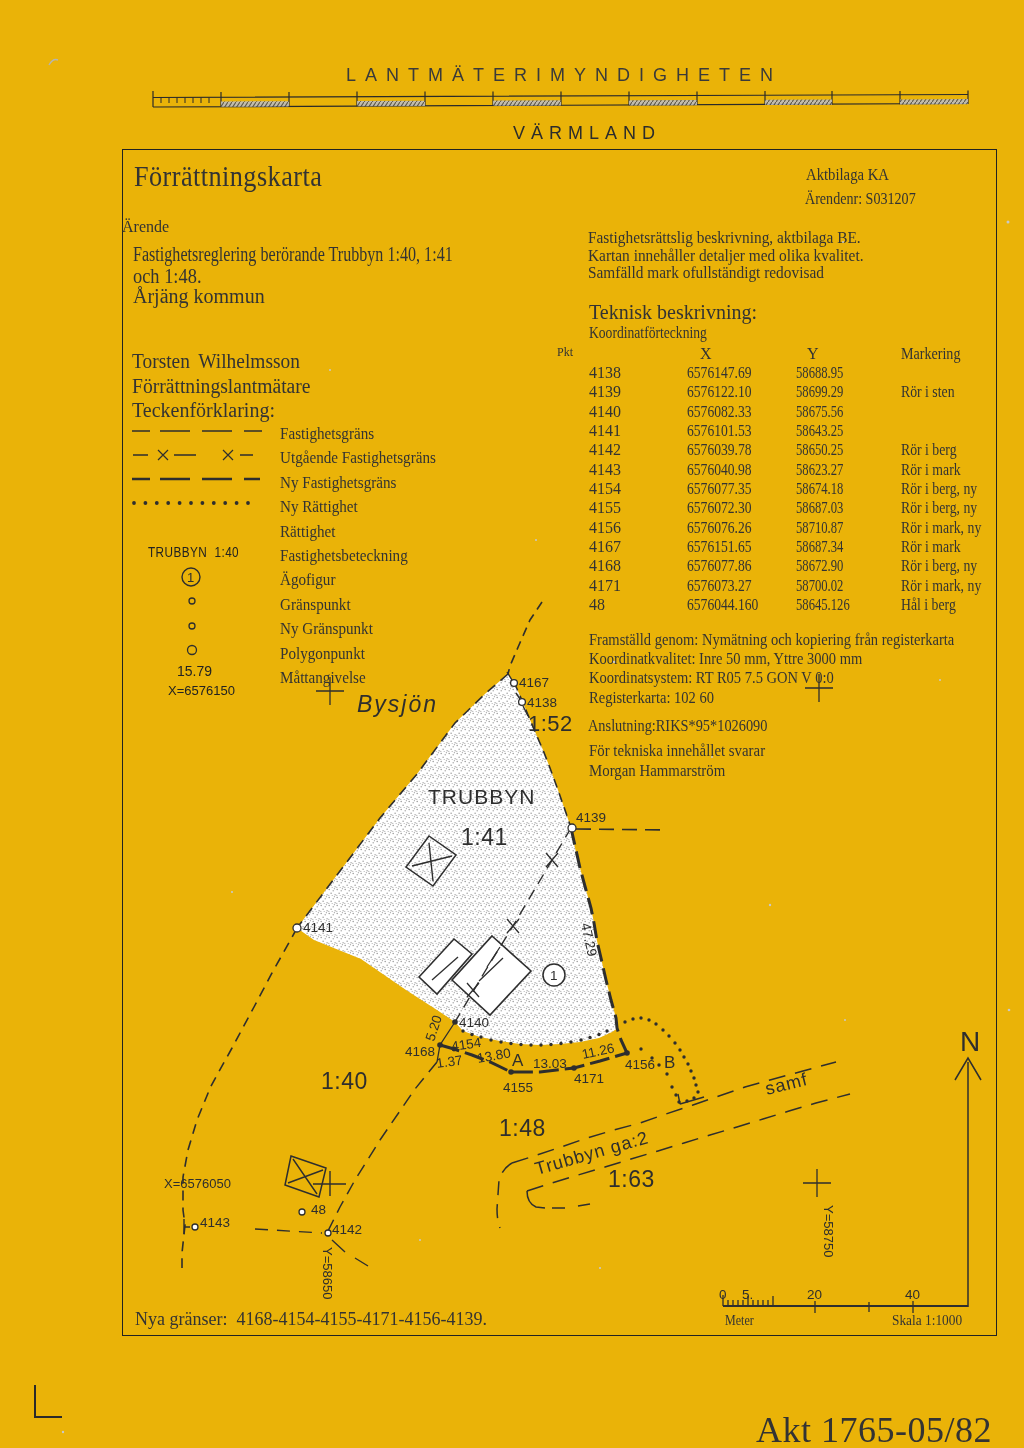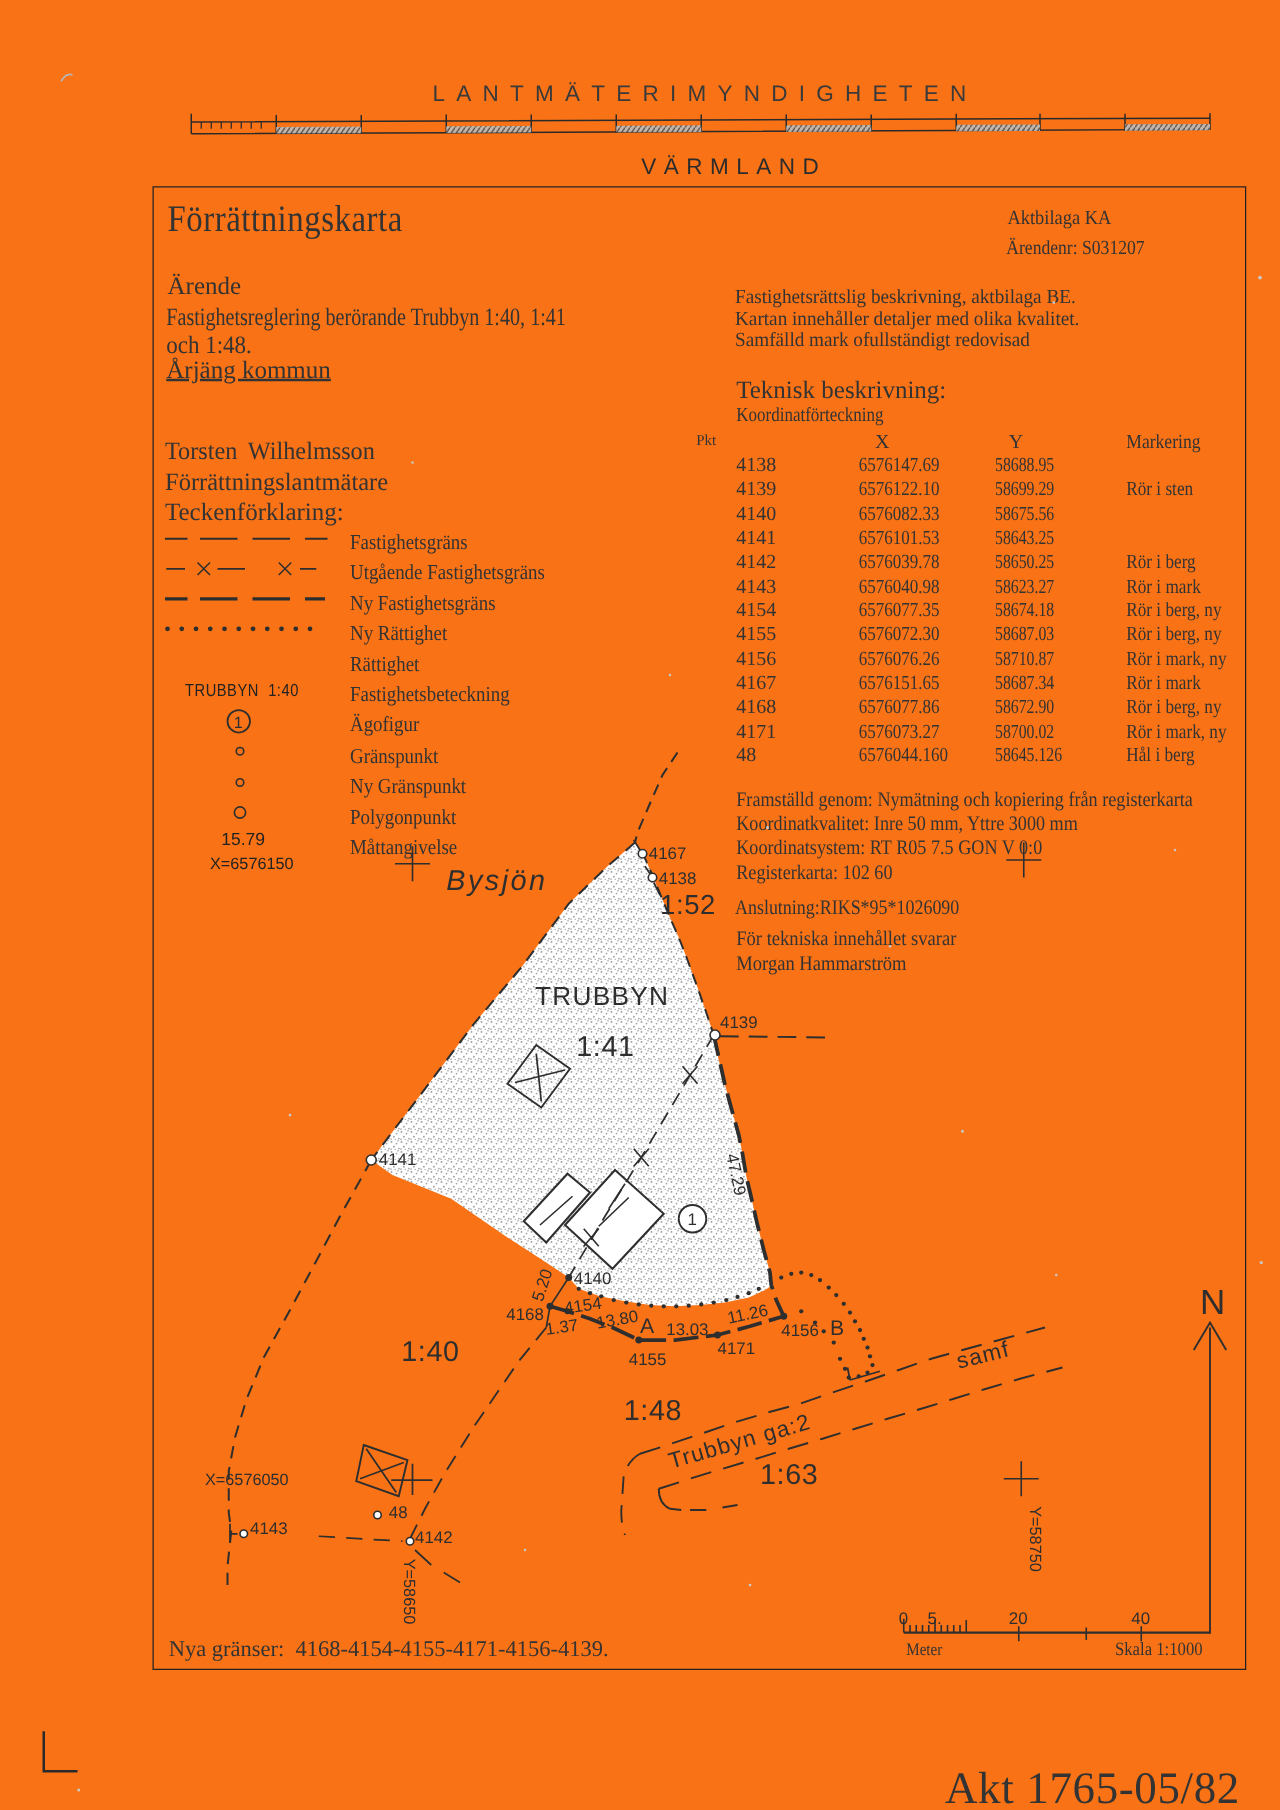--- a/index.html
+++ b/index.html
@@ -3,7 +3,7 @@
 <meta charset="utf-8">
 <style>
   html,body{margin:0;padding:0;background:#ffffff;}
-  #page{position:relative;width:1024px;height:1448px;background:#f97316;overflow:hidden;
+  #page{position:relative;width:1024px;height:1448px;background:#eab308;overflow:hidden;
         font-family:"Liberation Serif",serif;color:#333333;}
   .abs{position:absolute;white-space:nowrap;}
   .sans{font-family:"Liberation Sans",sans-serif;}

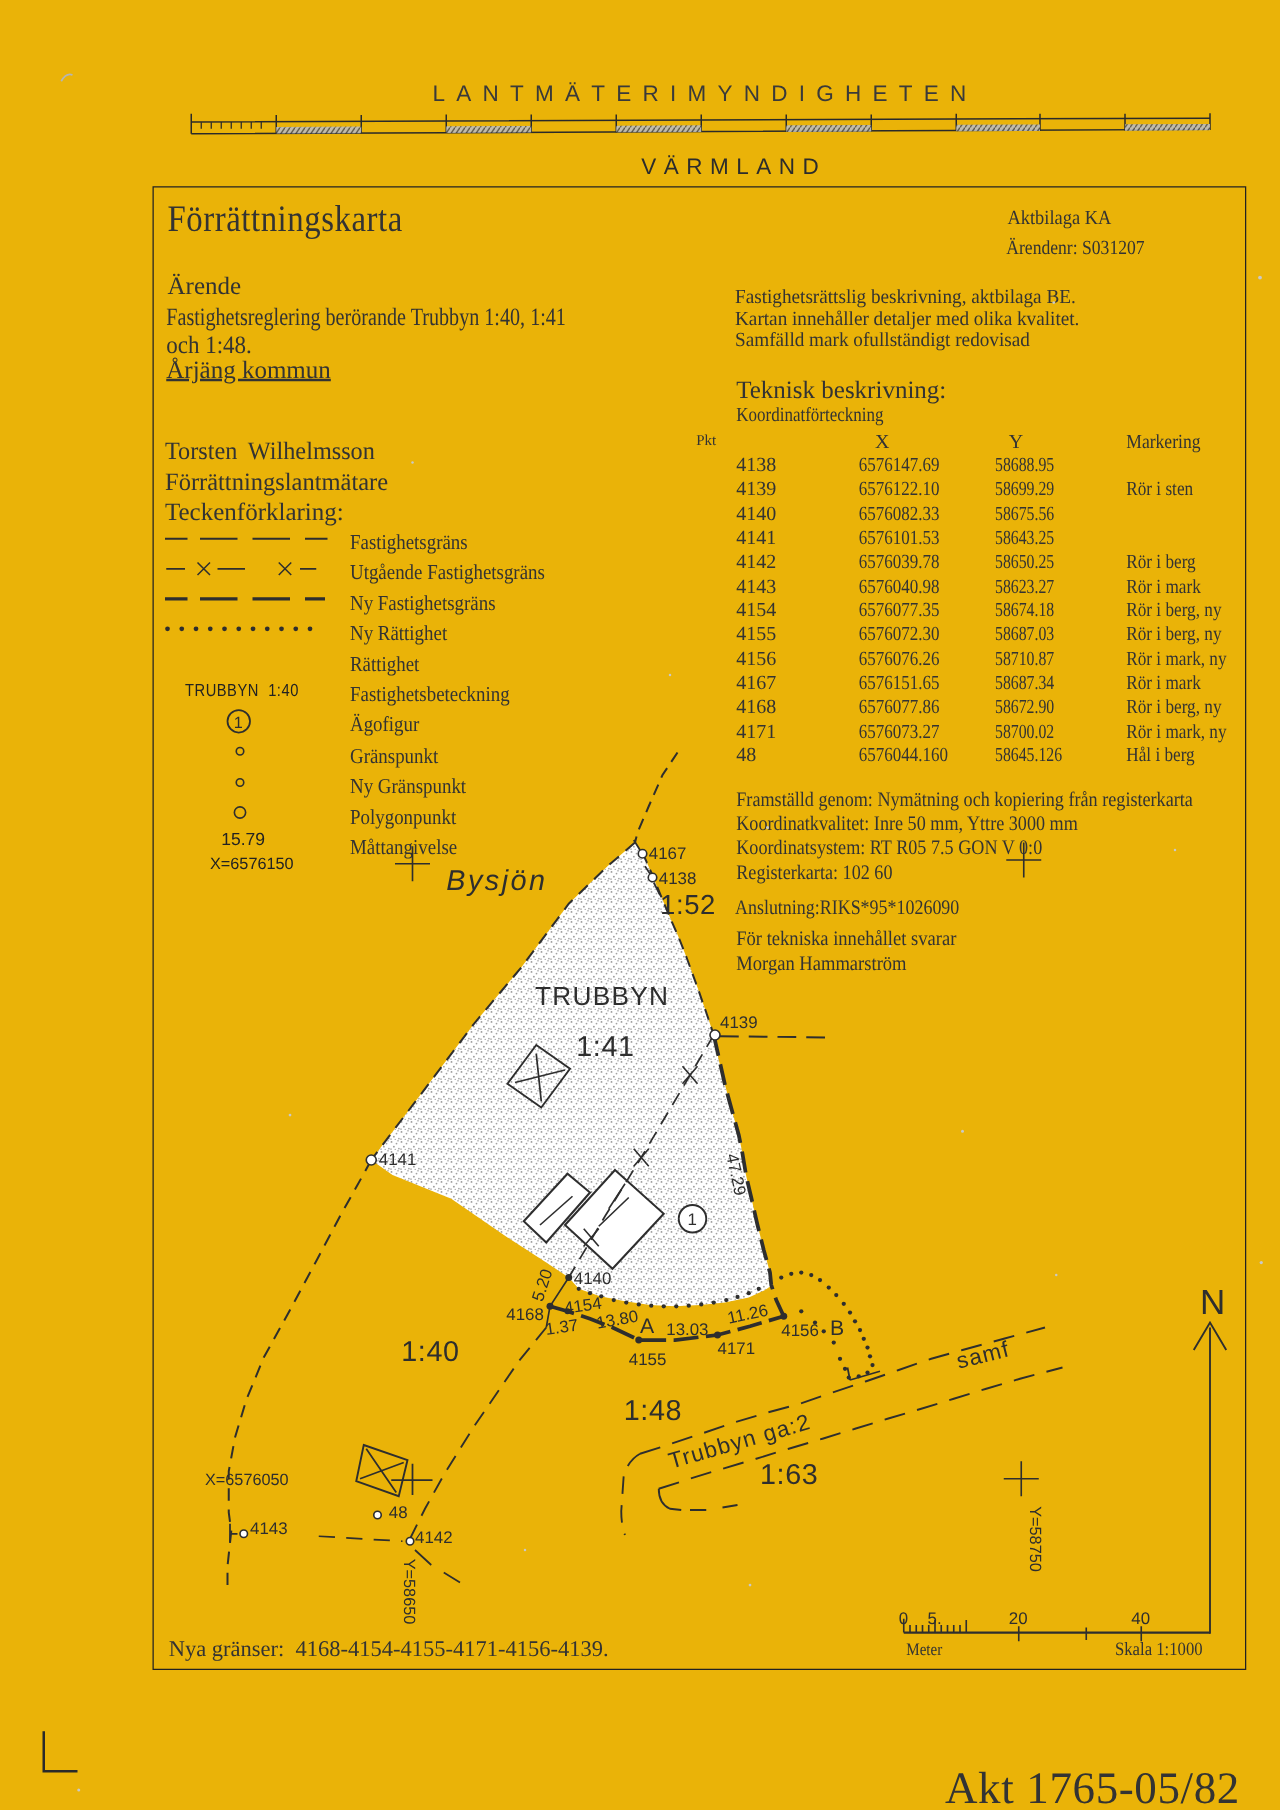--- a/index.html
+++ b/index.html
@@ -22,7 +22,7 @@
   <div class="abs" style="left:806px;top:166px;font-size:16px;transform:scaleX(.92);transform-origin:0 0;">Aktbilaga KA</div>
   <div class="abs" style="left:805px;top:190px;font-size:16px;transform:scaleX(.88);transform-origin:0 0;">Ärendenr: S031207</div>
 
-  <div class="abs" style="left:134px;top:218px;font-size:20px;">Ärende</div>
+  <div class="abs" style="left:122px;top:218px;font-size:16px;">Ärende</div>
   <div class="abs" style="left:133px;top:243px;font-size:20px;transform:scaleX(.805);transform-origin:0 0;">Fastighetsreglering berörande Trubbyn 1:40, 1:41</div>
   <div class="abs" style="left:133px;top:265px;font-size:20px;transform:scaleX(.92);transform-origin:0 0;">och 1:48.</div>
   <div class="abs" style="left:133px;top:285px;font-size:20px;text-decoration:underline;">Årjäng kommun</div>

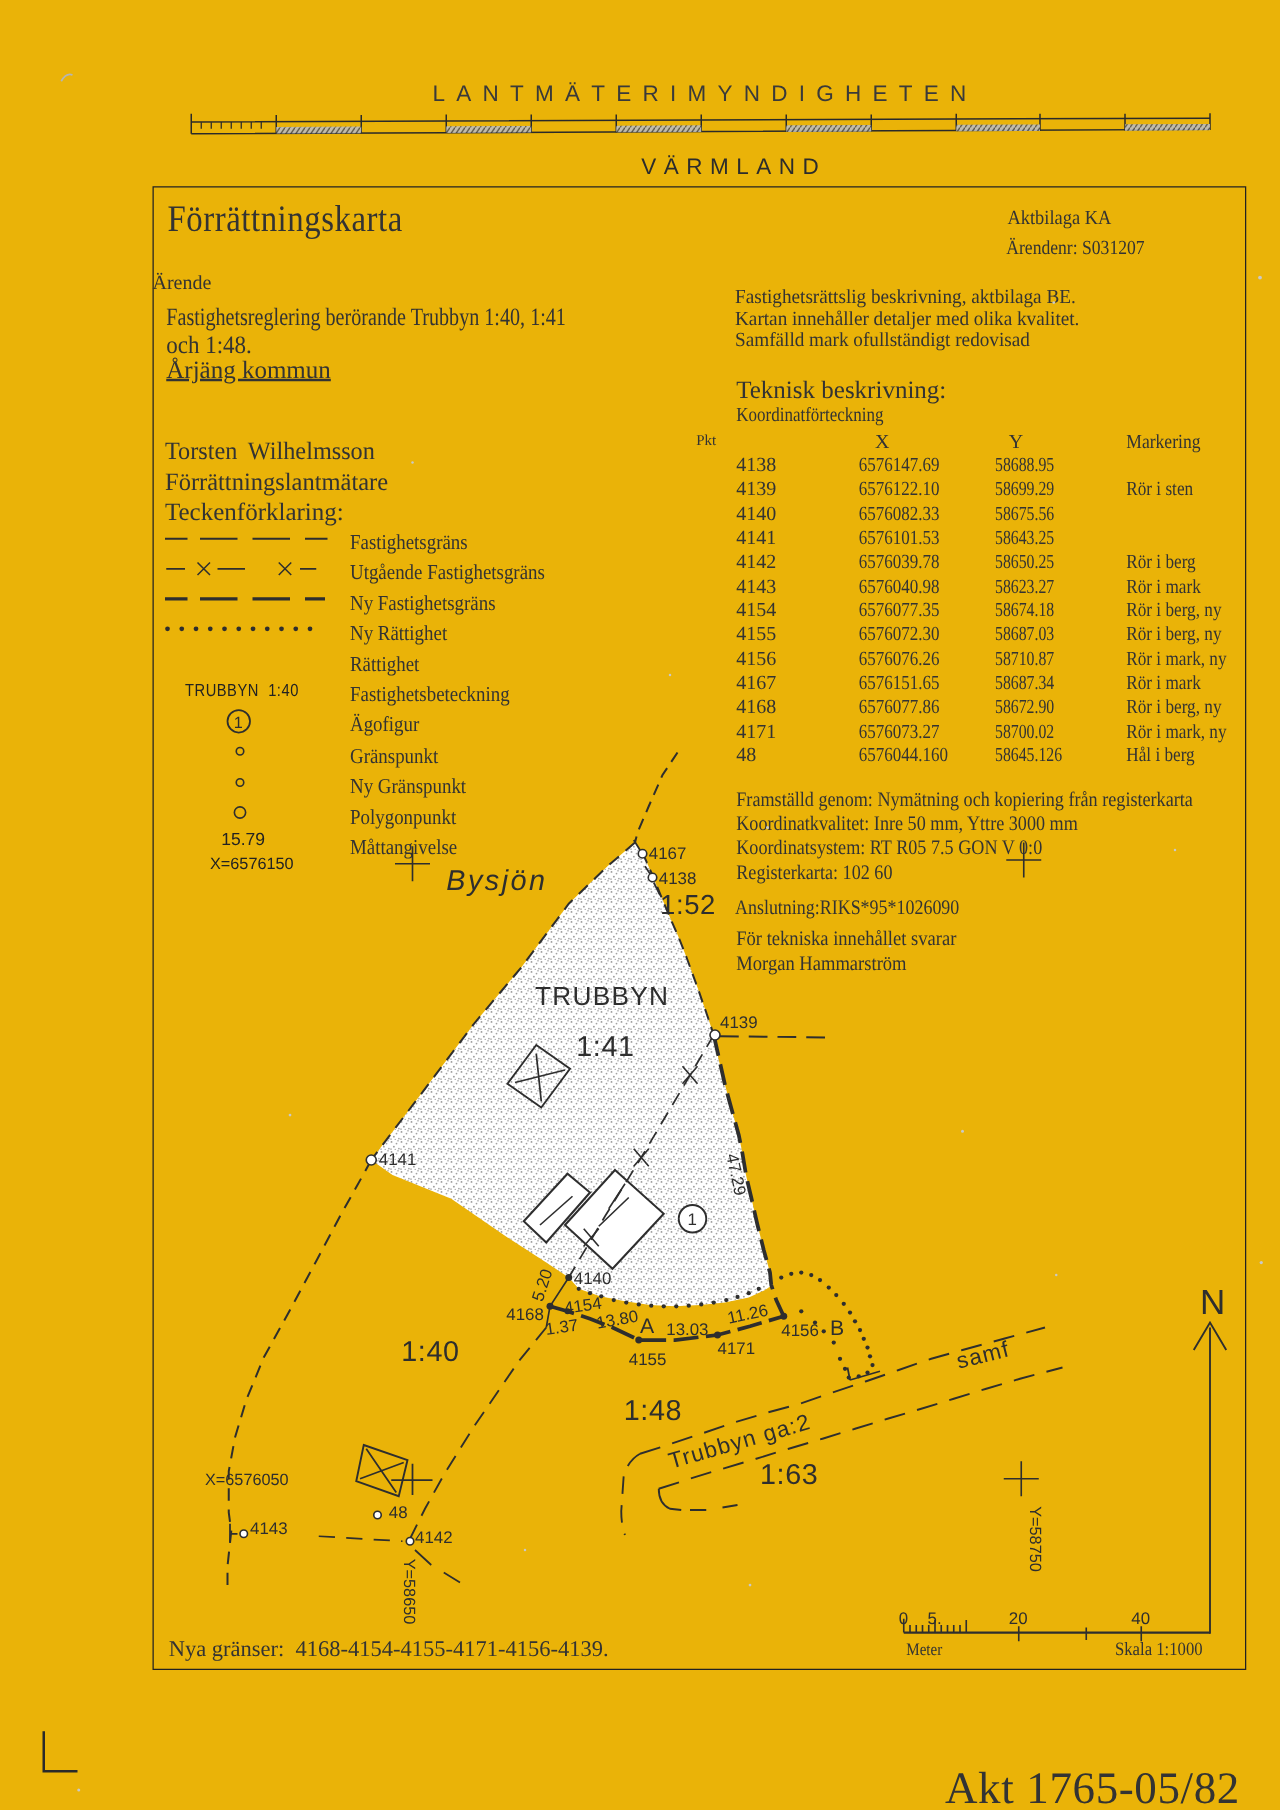--- a/index.html
+++ b/index.html
@@ -25,7 +25,7 @@
   <div class="abs" style="left:122px;top:218px;font-size:16px;">Ärende</div>
   <div class="abs" style="left:133px;top:243px;font-size:20px;transform:scaleX(.805);transform-origin:0 0;">Fastighetsreglering berörande Trubbyn 1:40, 1:41</div>
   <div class="abs" style="left:133px;top:265px;font-size:20px;transform:scaleX(.92);transform-origin:0 0;">och 1:48.</div>
-  <div class="abs" style="left:133px;top:285px;font-size:20px;text-decoration:underline;">Årjäng kommun</div>
+  <div class="abs" style="left:133px;top:285px;font-size:20px;">Årjäng kommun</div>
 
   <div class="abs" style="left:132px;top:350px;font-size:20px;word-spacing:4px;transform:scaleX(.97);transform-origin:0 0;">Torsten Wilhelmsson</div>
   <div class="abs" style="left:132px;top:375px;font-size:20px;transform:scaleX(.98);transform-origin:0 0;">Förrättningslantmätare</div>

